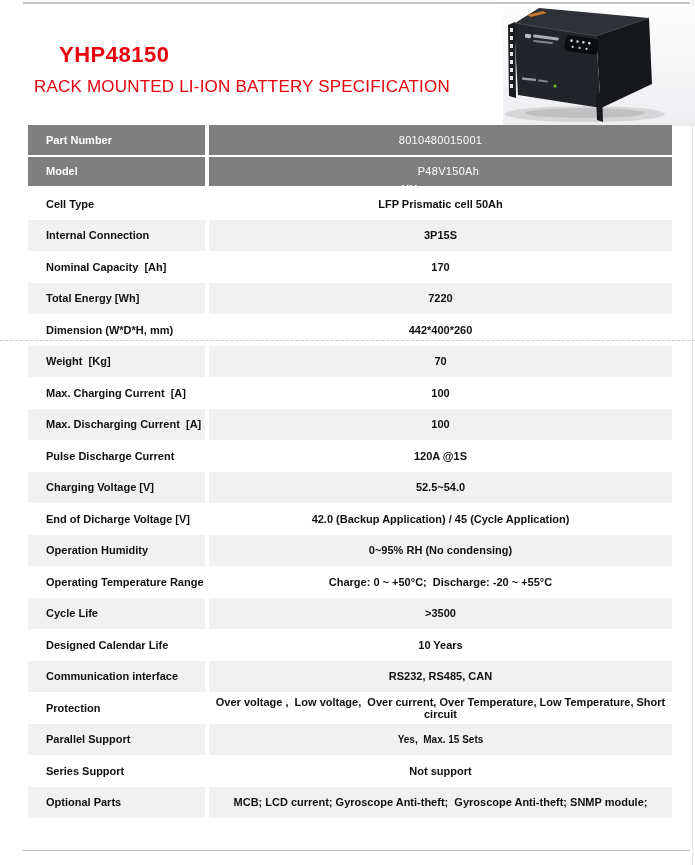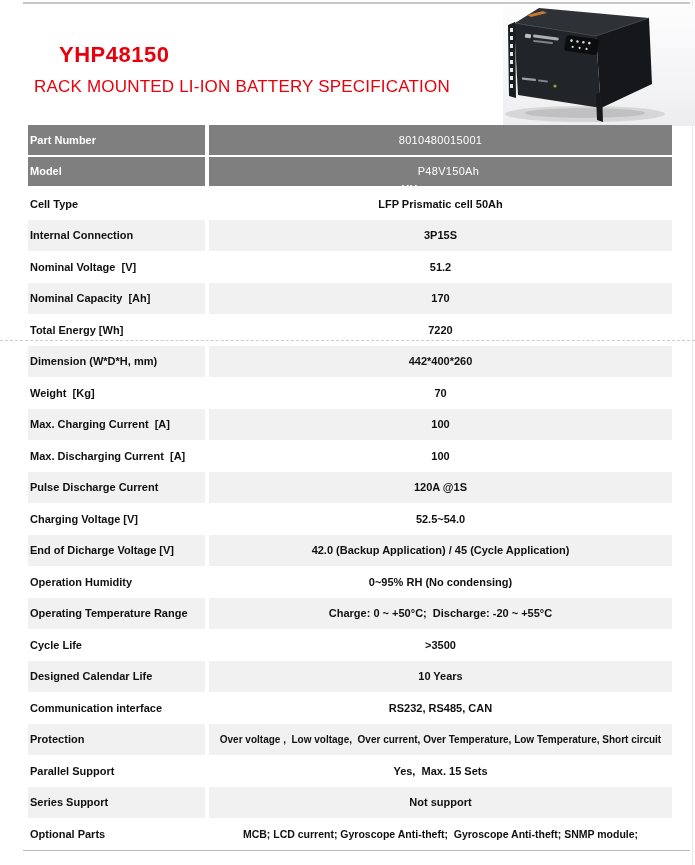--- a/index.html
+++ b/index.html
@@ -24,7 +24,7 @@
 
   .spec { position:absolute; left:28px; top:125px; width:644px; }
   .row  { display:flex; height:31.5px; align-items:stretch; }
-  .row .label { width:177px; display:flex; align-items:center; padding-left:2px;
+  .row .label { width:177px; display:flex; align-items:center; padding-left:18px;
                 font-size:11px; font-weight:700; color:var(--ink); white-space:pre-wrap; }
   .row .gap   { width:4px; background:#fff; }
   .row .value { flex:1; display:flex; align-items:center; justify-content:center;

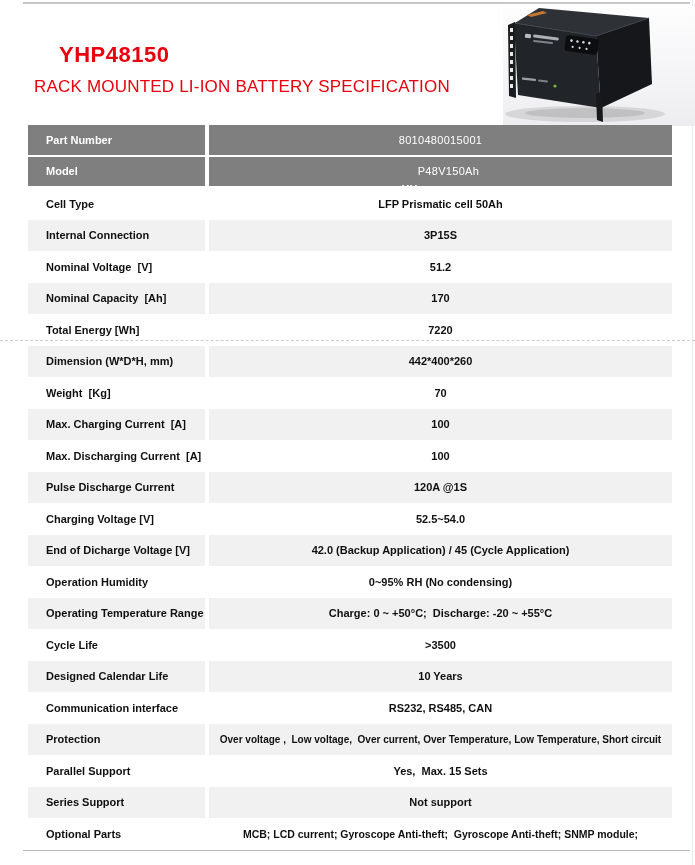--- a/index.html
+++ b/index.html
@@ -128,11 +128,6 @@
       <div class="value">3P15S</div>
     </div>
     <div class="row">
-      <div class="label">Nominal Voltage  [V]</div>
-      <div class="gap"></div>
-      <div class="value">51.2</div>
-    </div>
-    <div class="row">
       <div class="label">Nominal Capacity  [Ah]</div>
       <div class="gap"></div>
       <div class="value">170</div>

